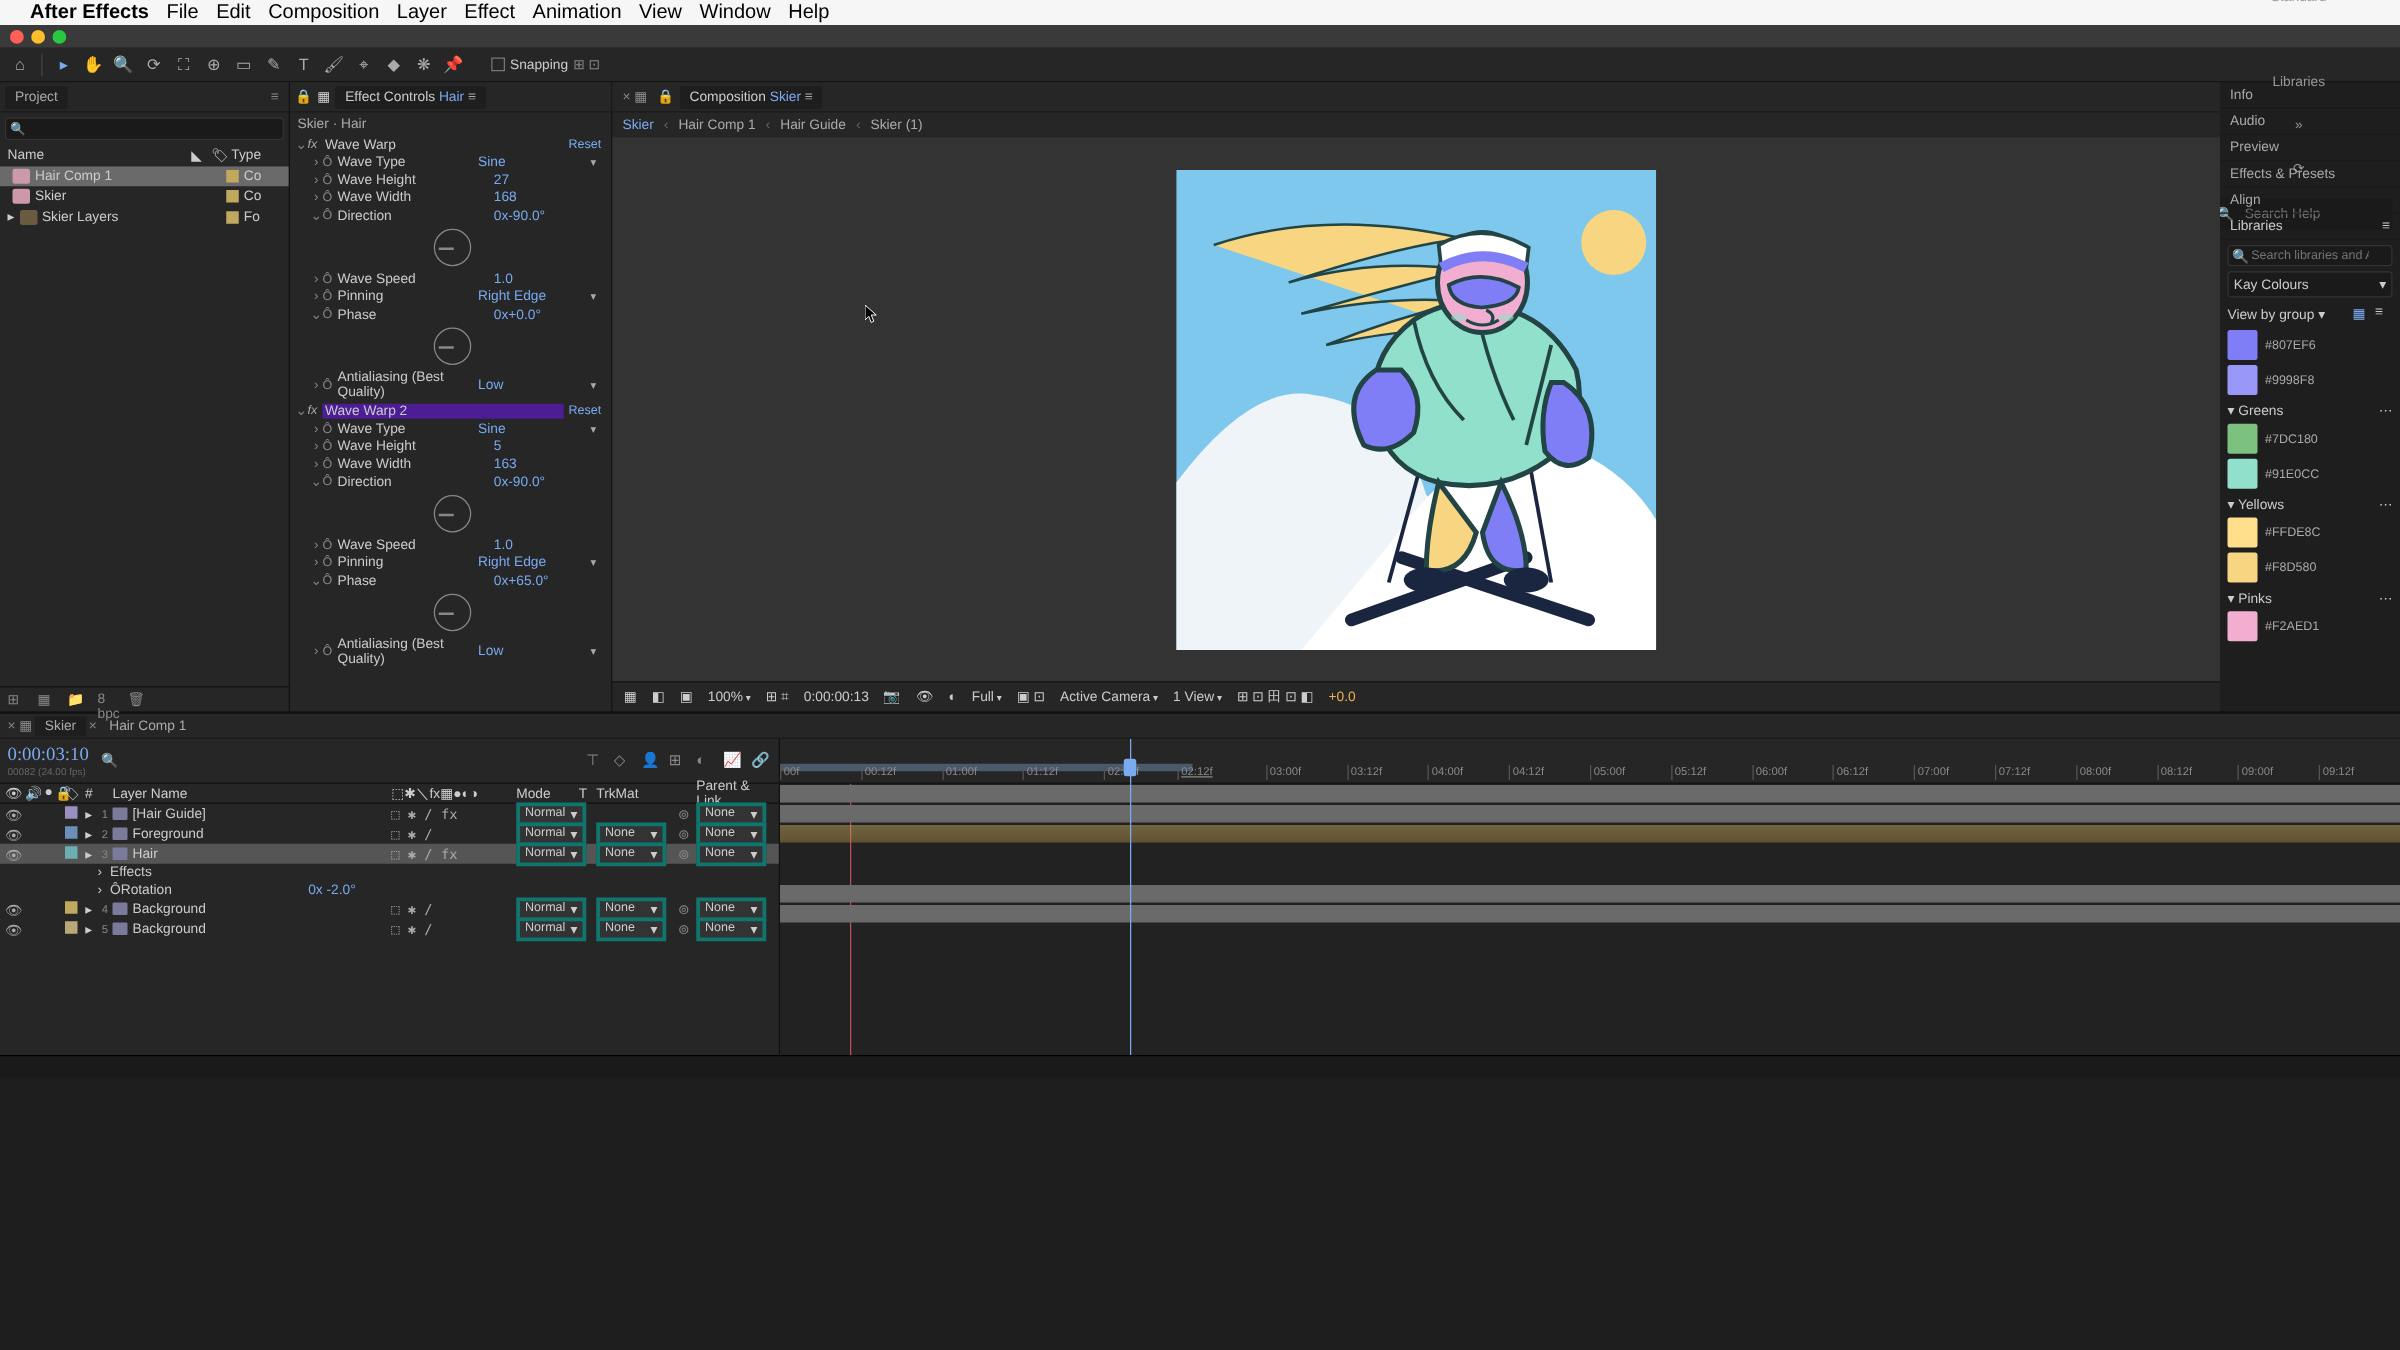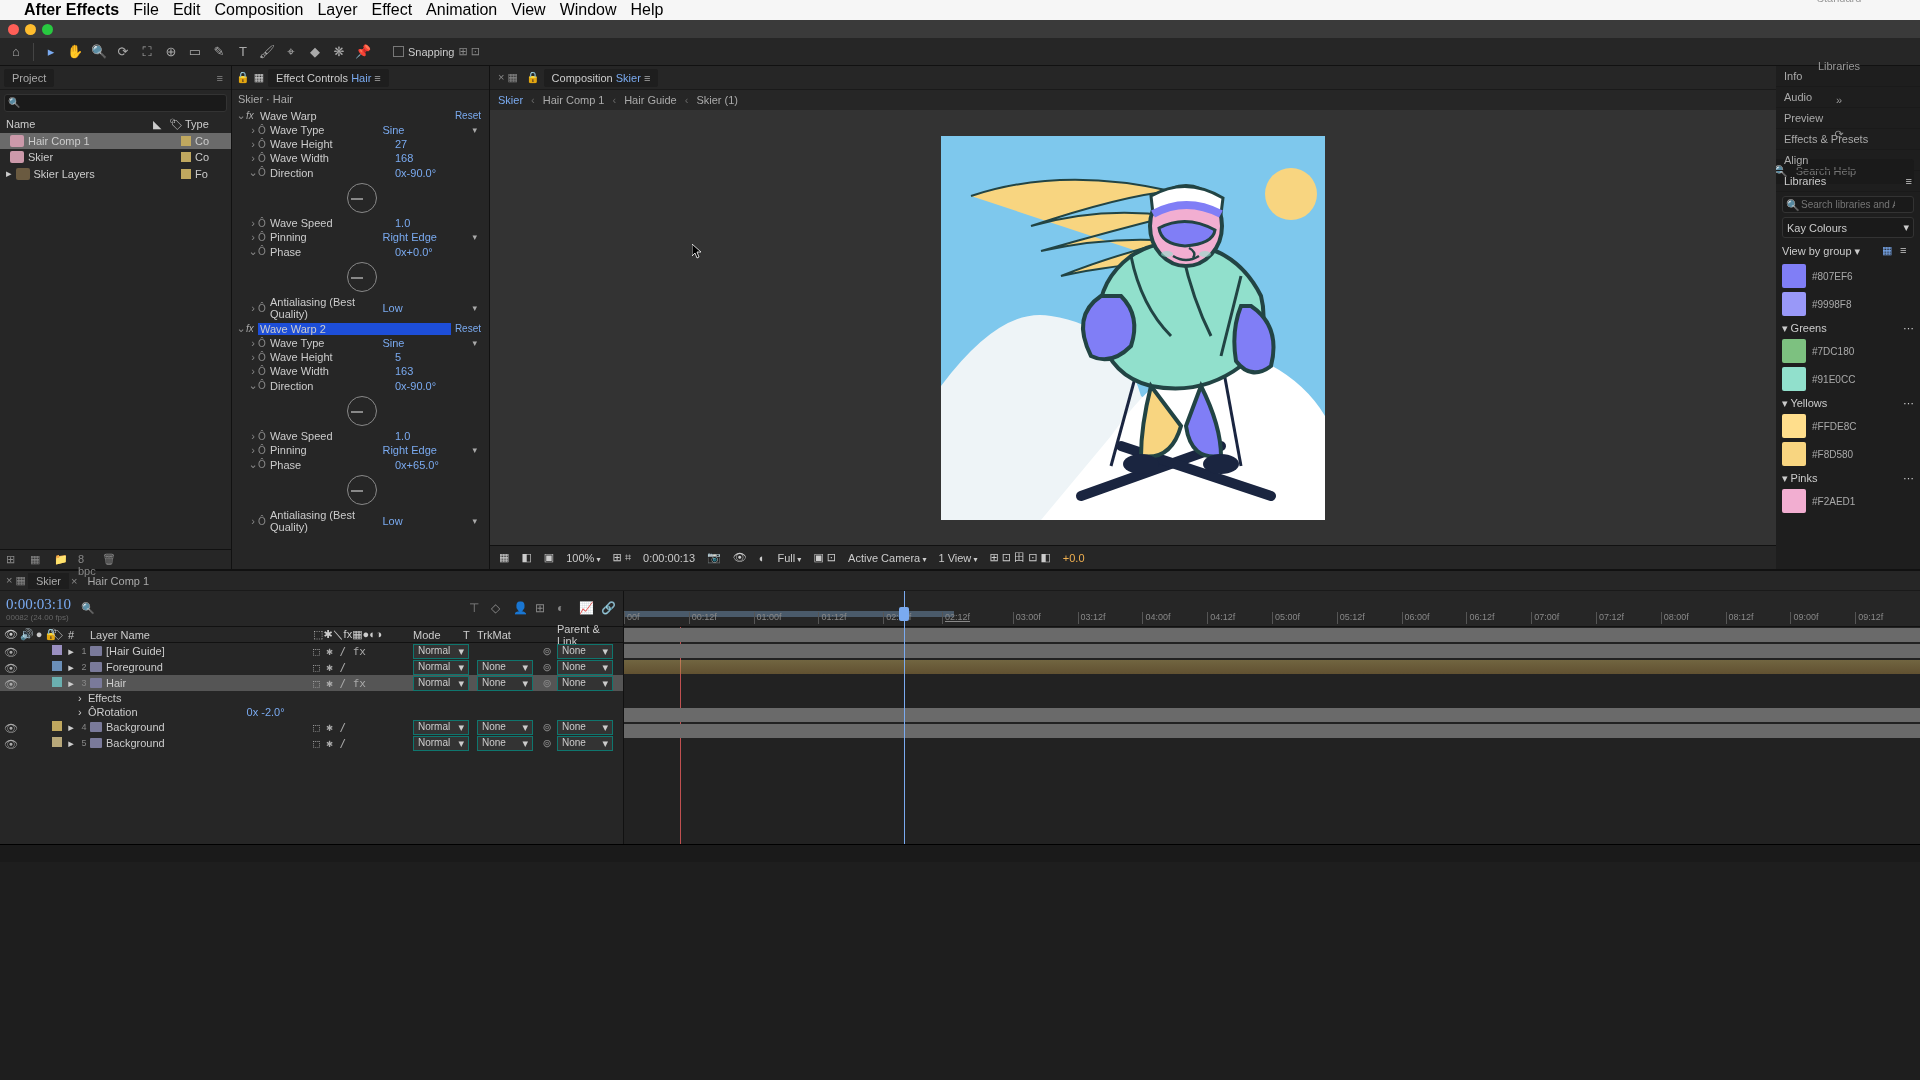--- a/index.html
+++ b/index.html
@@ -58,7 +58,7 @@
 .eff-row .fx { width:12px; color:#aaa; cursor:pointer; font-size:10px; font-style:italic; }
 .eff-row .stop { width:10px; color:#888; cursor:pointer; font-size:10px; }
 .eff-row .name { flex:1; color:#ccc; padding-left:2px; }
-.eff-row.sel .name { background:#1d4ed8; }
+.eff-row.sel .name { background:#4c1d95; }
 .eff-row .reset { color:#7aaaf0; cursor:pointer; padding:0 4px; font-size:10px; }
 .eff-row .val { width:90px; color:#7aaaf0; cursor:pointer; }
 .eff-row .dd { color:#aaa; cursor:pointer; font-size:9px; margin-right:8px; }

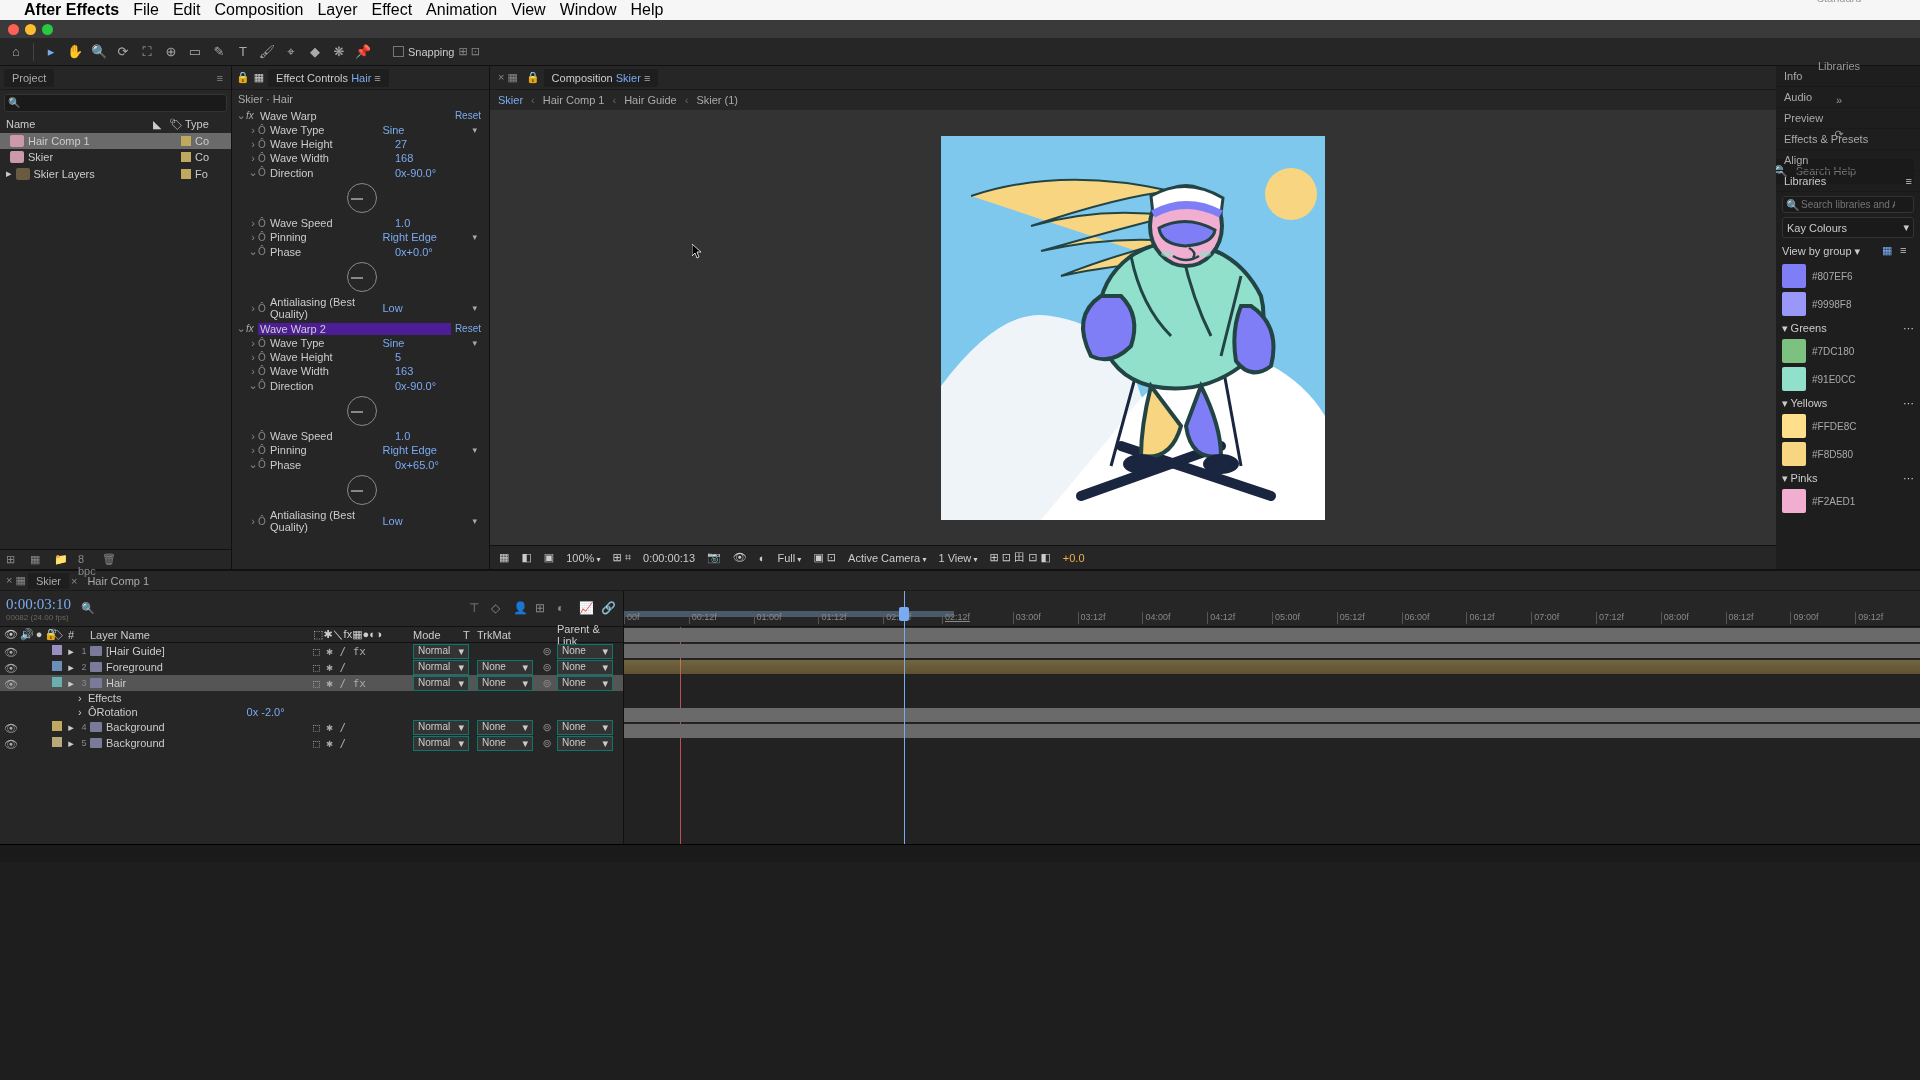--- a/index.html
+++ b/index.html
@@ -131,7 +131,7 @@
 .layer-row .lico { width:12px; height:10px; background:#7a7a9a; border-radius:1px; }
 .layer-row .c6 { width:100px; font-family:monospace; color:#aaa; display:flex; gap:1px;text-align:center; }
 .layer-row .c7 { width:50px; }
-.layer-row .mode-dd { background:#333; border:1px solid #0f766e; padding:0 4px; font-size:10px; cursor:pointer; width:56px; display:flex; justify-content:space-between; }
+.layer-row .mode-dd { background:#333; border:3px solid #0f766e; padding:0 4px; font-size:10px; cursor:pointer; width:56px; display:flex; justify-content:space-between; }
 .layer-row .c8 { width:14px; }
 .layer-row .c9 { width:60px; }
 .layer-row .c10 { width:20px; text-align:center; color:#888; }

